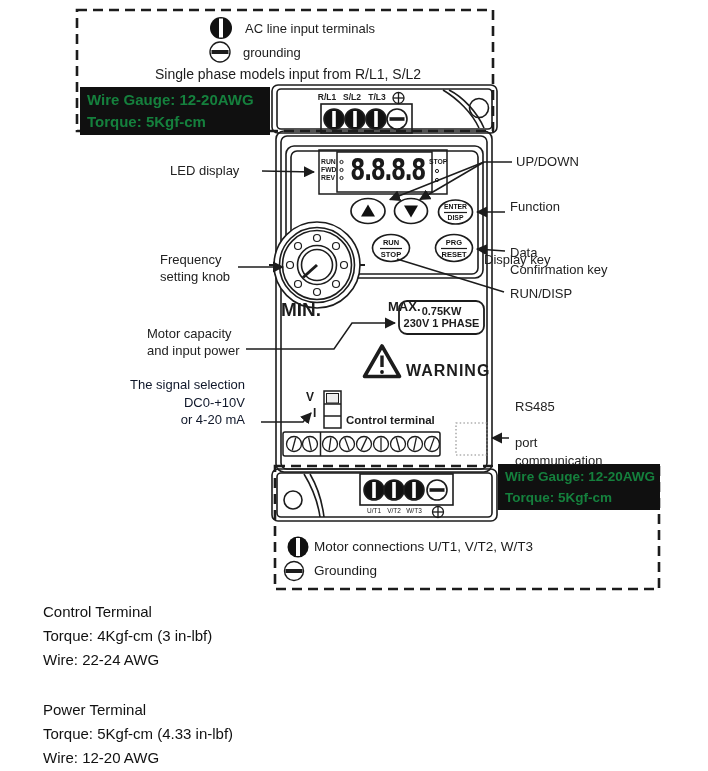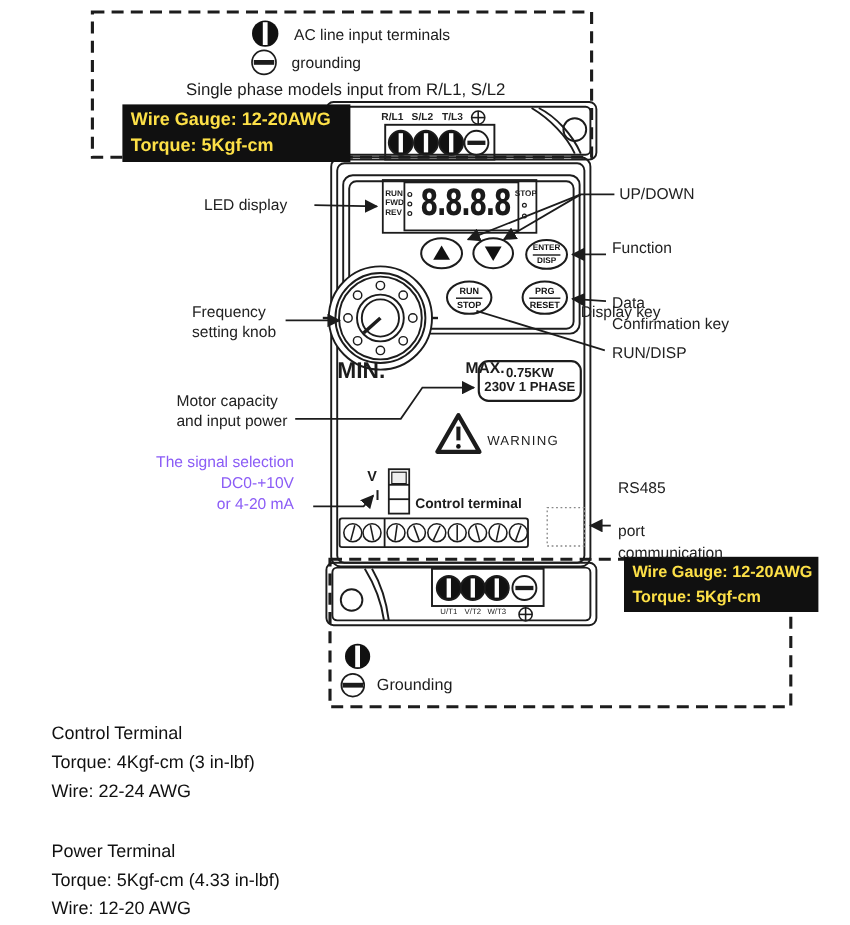--- a/index.html
+++ b/index.html
@@ -9,7 +9,7 @@
   .t{position:absolute;white-space:nowrap;}
   .fs13{font-size:13px;line-height:16px;}
   .fs14{font-size:14px;line-height:17px;}
-  .blackbox{position:absolute;background:#101010;color:#fde047;font-weight:bold;margin-left:22px;}
+  .blackbox{position:absolute;background:#101010;color:#15803d;font-weight:bold;}
   .blackbox div{padding-left:7px;}
   .tiny{font-weight:bold;line-height:8px;}
   .btn-txt{position:absolute;text-align:center;font-weight:bold;color:#111;}

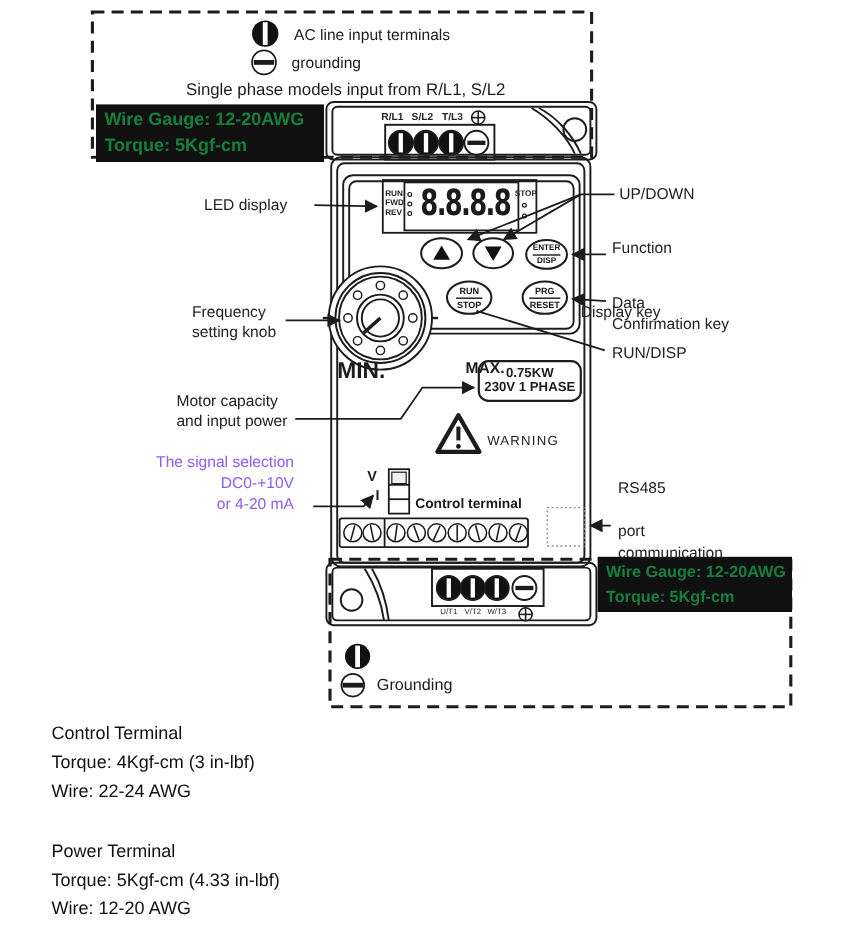--- a/index.html
+++ b/index.html
@@ -253,7 +253,7 @@
 <div class="t" style="left:399px;top:305px;width:85px;text-align:center;font-size:11px;font-weight:bold;">0.75KW</div>
 <div class="t" style="left:399px;top:317px;width:85px;text-align:center;font-size:11px;font-weight:bold;">230V 1 PHASE</div>
 
-<div class="t" style="left:406px;top:362px;font-size:11px;font-weight:normal;letter-spacing:1px;">WARNING</div>
+<div class="t" style="left:406px;top:362px;font-size:16px;font-weight:bold;letter-spacing:1px;">WARNING</div>
 
 <div class="t" style="left:306px;top:390px;font-size:12px;font-weight:bold;">V</div>
 <div class="t" style="left:313px;top:406px;font-size:12px;font-weight:bold;">I</div>

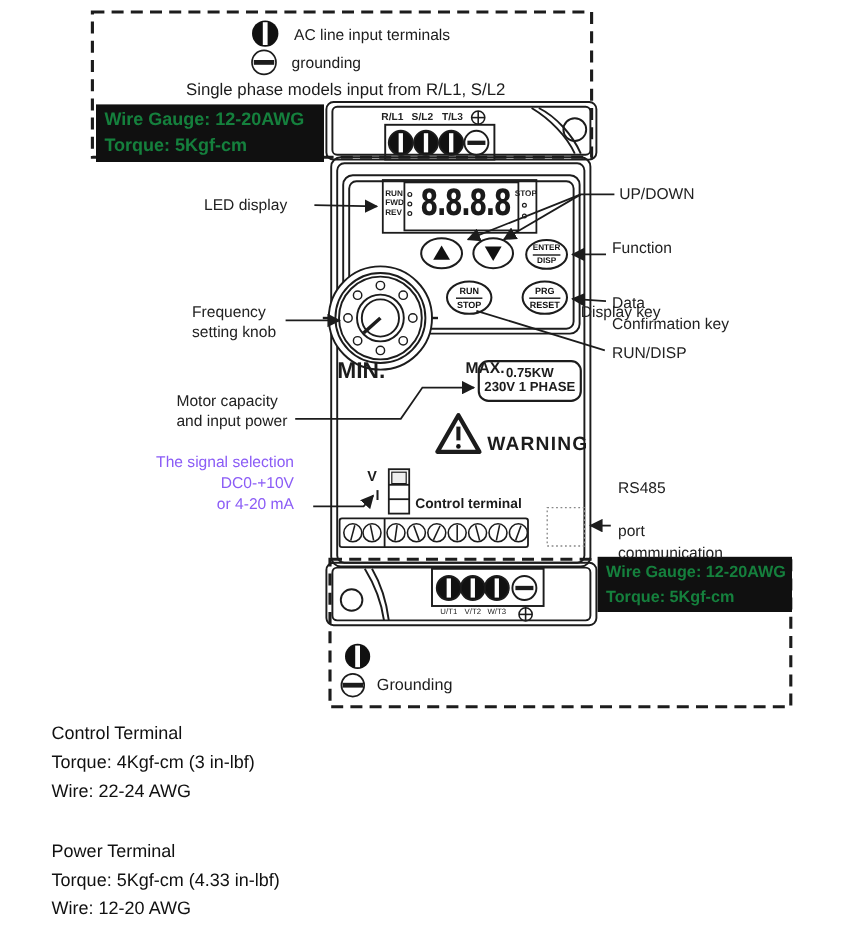--- a/index.html
+++ b/index.html
@@ -17,7 +17,7 @@
   .toplab{position:absolute;font-size:8.5px;font-weight:bold;color:#222;text-align:center;width:28px;}
   .leftlab{color:#222;}
   .sigblock{position:absolute;left:103px;top:376px;width:142px;text-align:right;
-            font-size:13px;line-height:17.5px;color:#8b5cf6;}
+            font-size:13px;line-height:17.5px;color:#0f172a;}
   .footer{position:absolute;left:43px;font-size:15px;color:#111;}
 </style>
 </head>

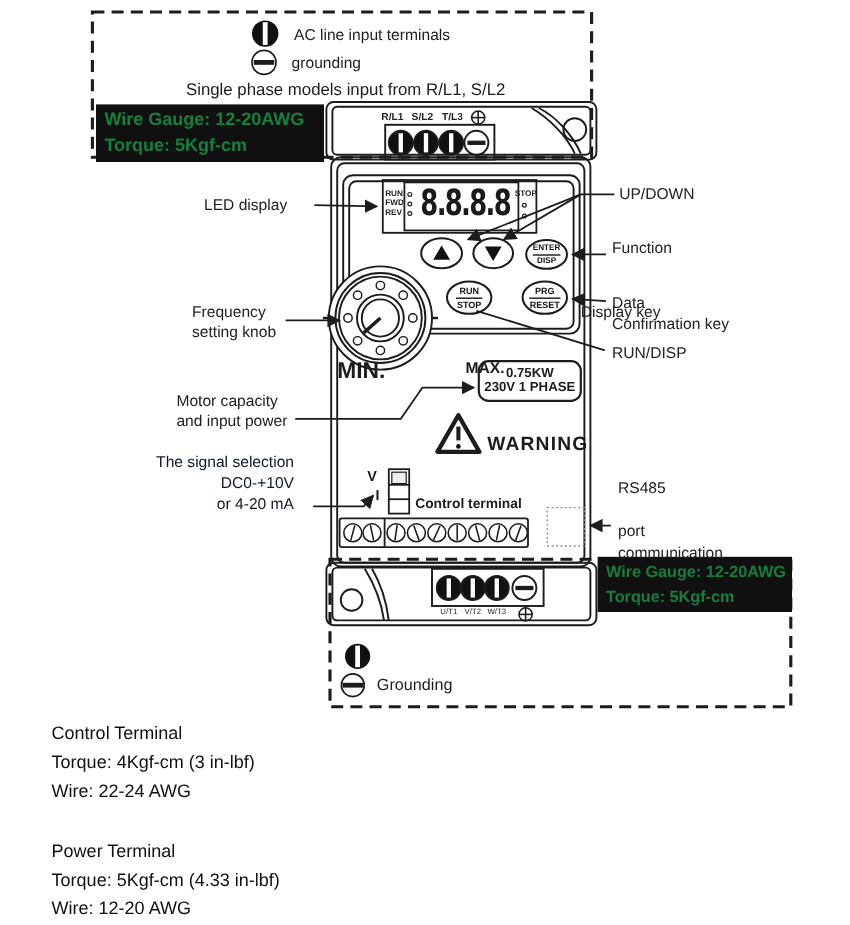--- a/index.html
+++ b/index.html
@@ -284,6 +284,7 @@
 <div class="t fs13 leftlab" style="left:515px;top:417px;margin-top:36px;">communication</div>
 <div class="t fs13 leftlab" style="left:515px;top:435px;">port</div>
 
+<div class="t" style="left:314px;top:539px;font-size:13.5px;">Motor connections U/T1, V/T2, W/T3</div>
 <div class="t" style="left:314px;top:563px;font-size:13.5px;">Grounding</div>
 
 <div class="footer" style="top:603px;">Control Terminal</div>

